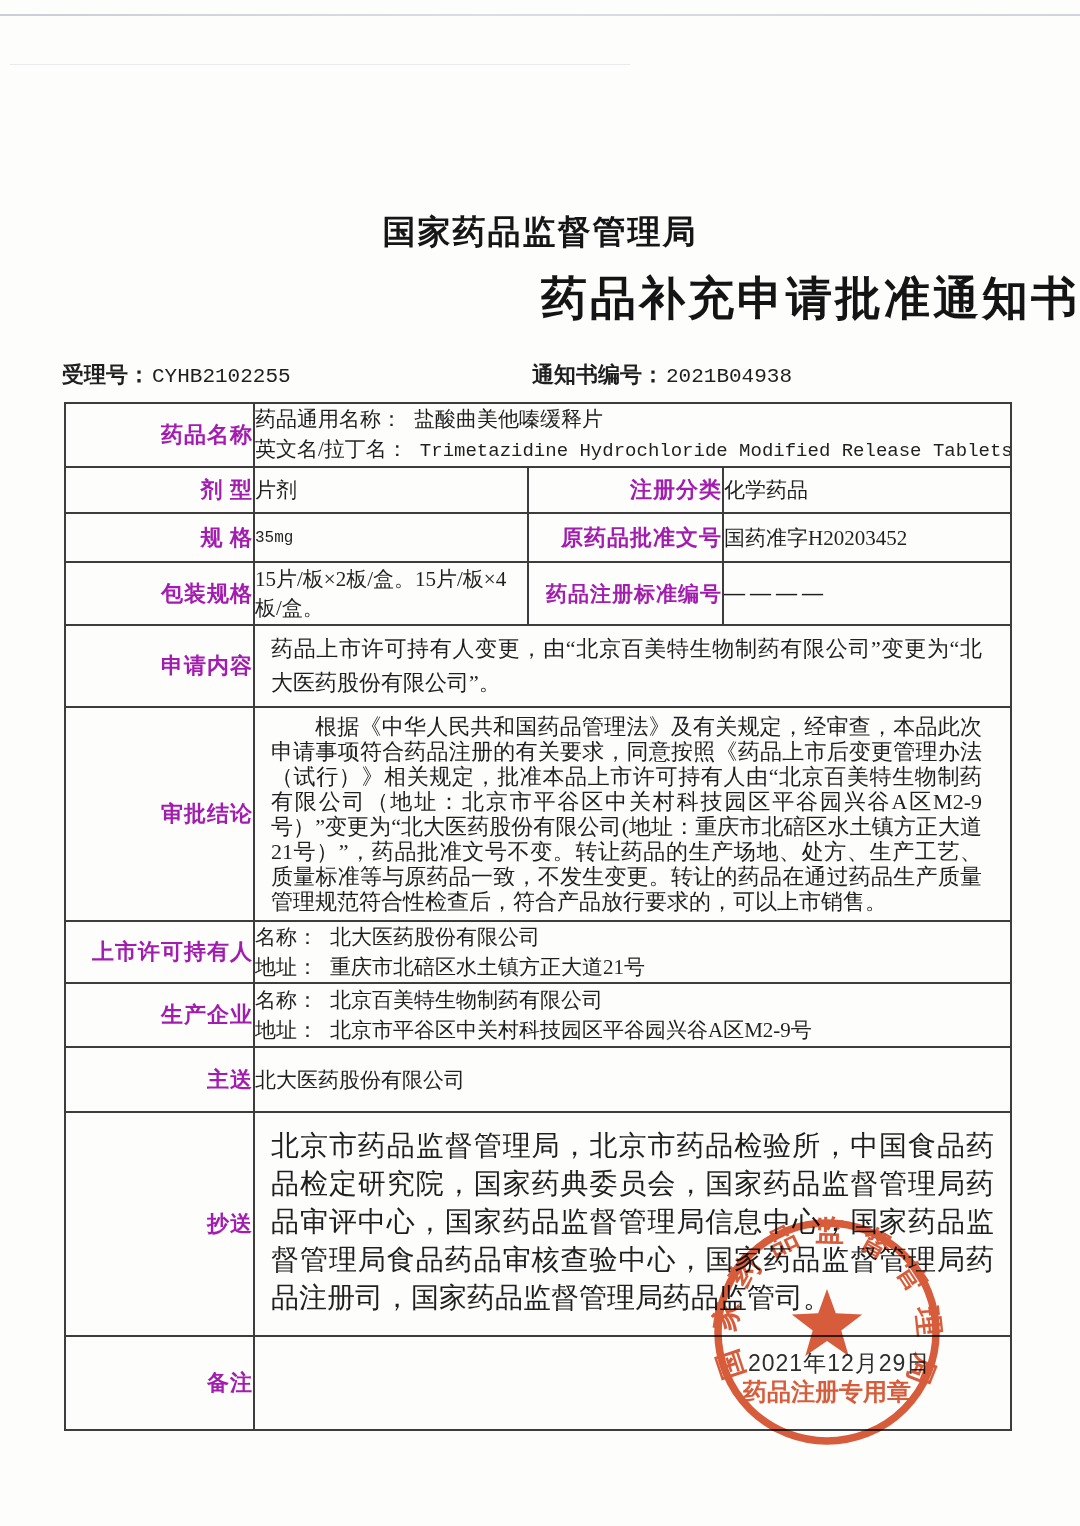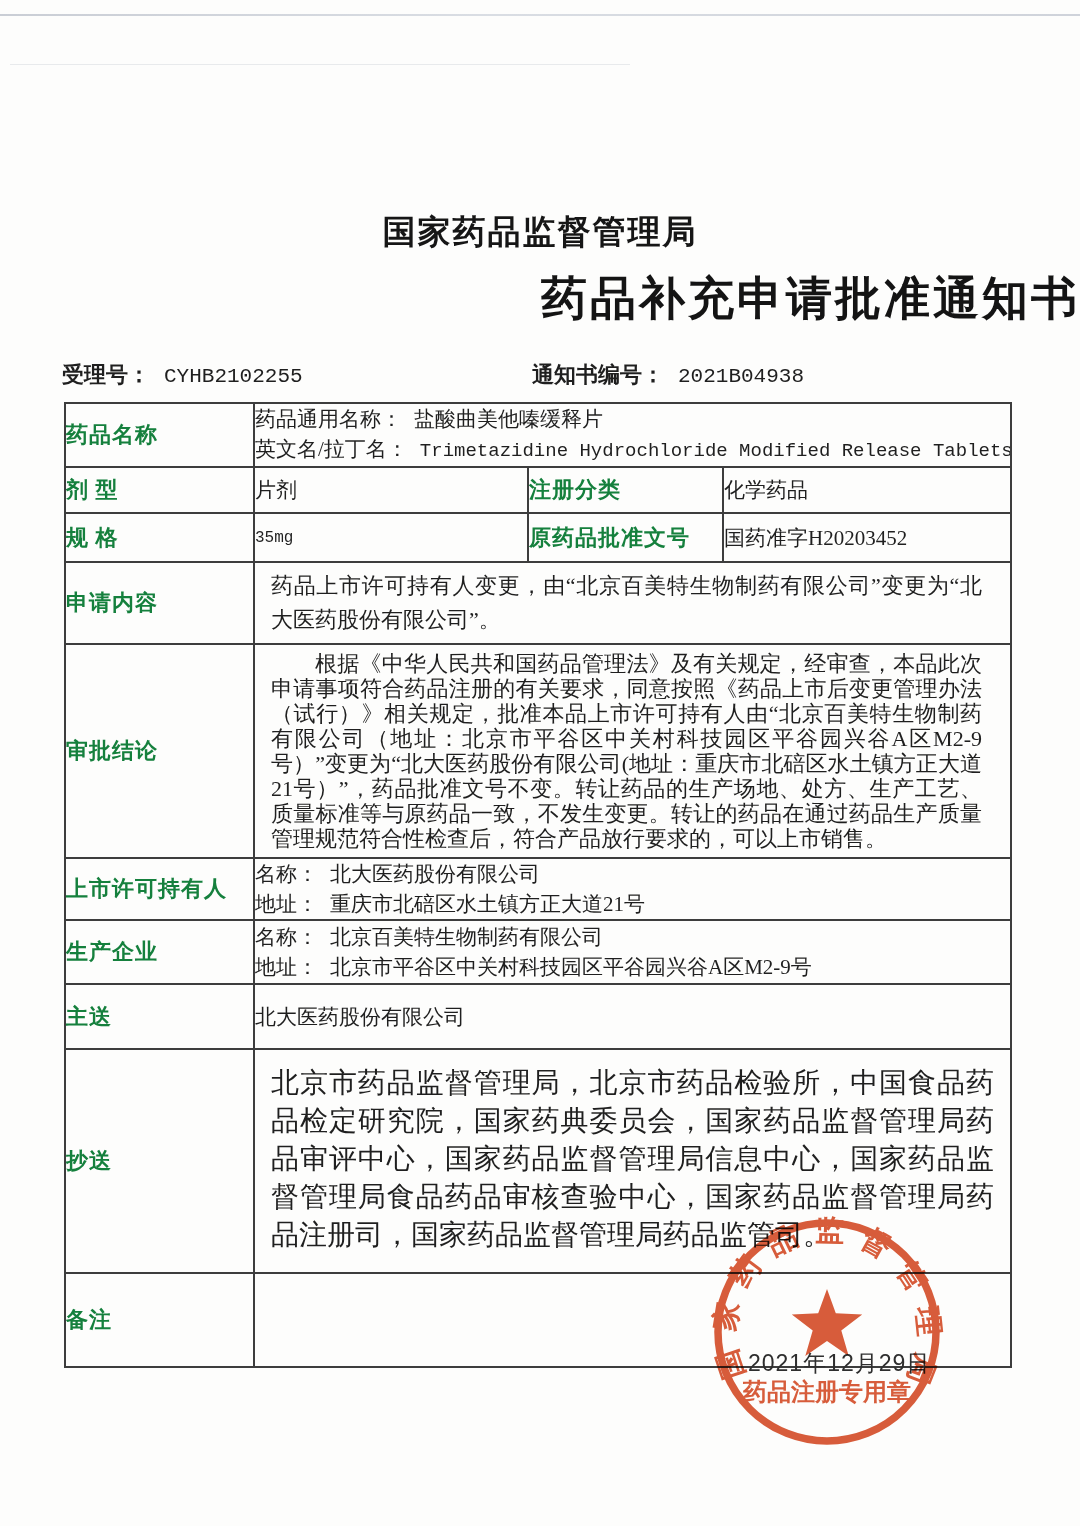--- a/index.html
+++ b/index.html
@@ -40,7 +40,7 @@
   .meta-notice{position:absolute;left:532px;top:0;}
   .meta-label{font-weight:700;}
   .mono{font-family:"Liberation Mono", monospace;}
-  .meta-value{font-family:"Liberation Mono", monospace;margin-left:14px;font-size:21px;}
+  .meta-value{font-family:"Liberation Mono", monospace;margin-left:2px;font-size:21px;}
 
   table.doc{
     position:absolute;left:64px;top:402px;

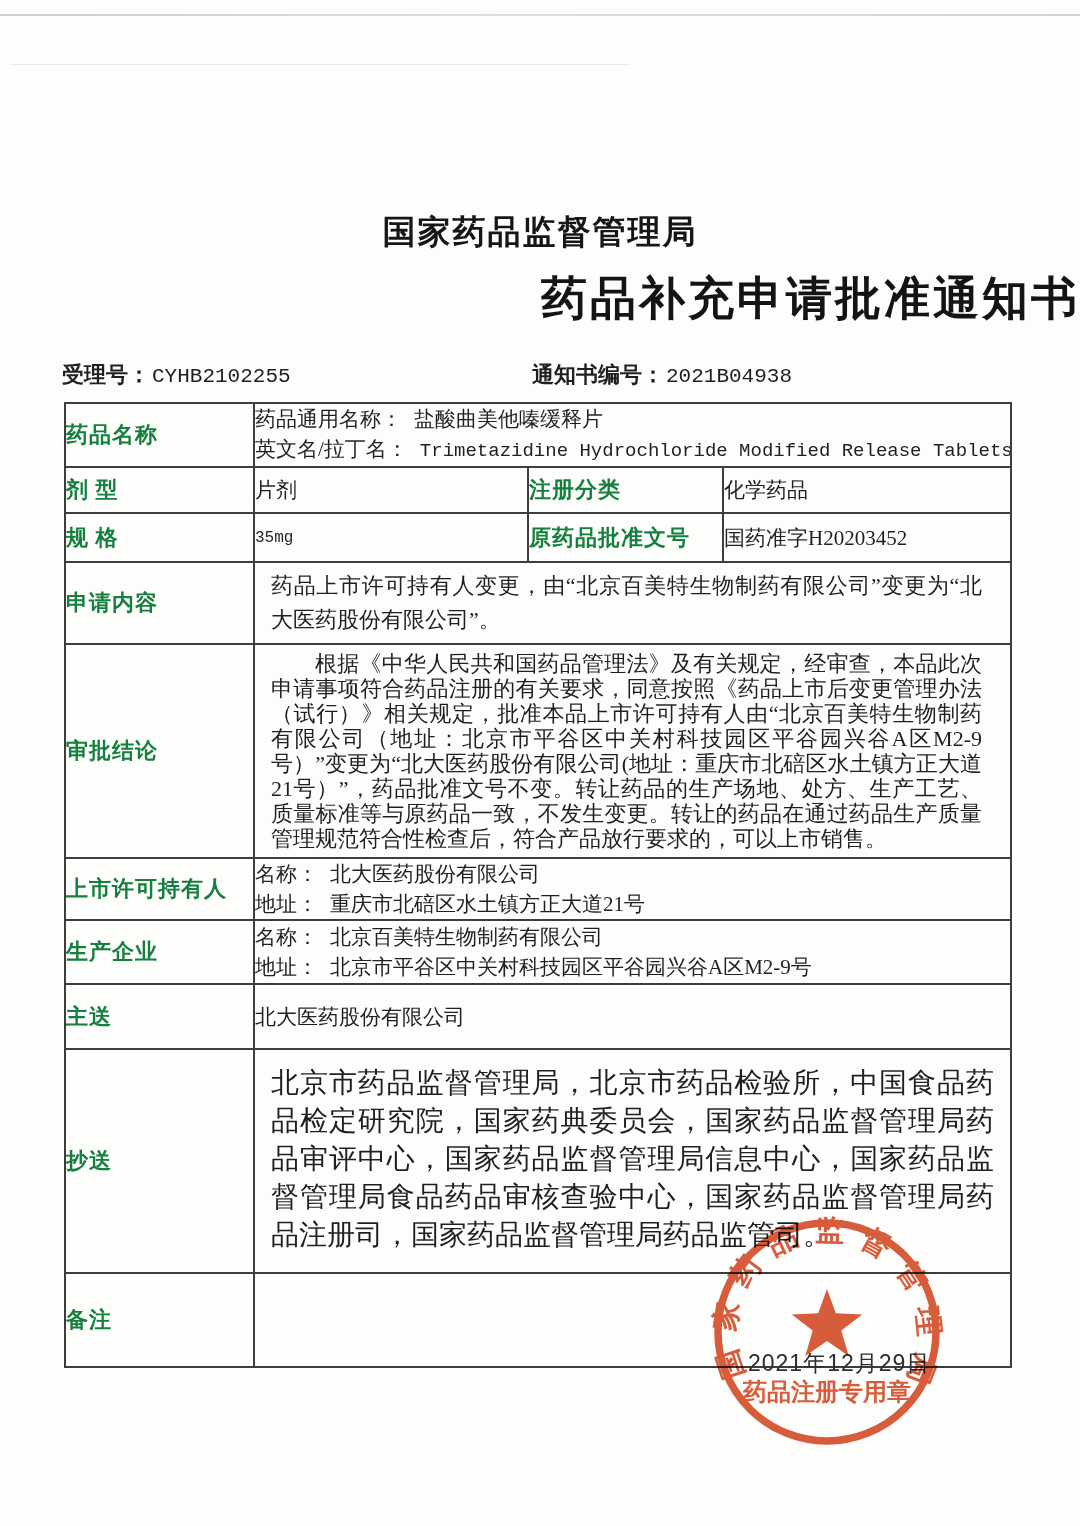--- a/index.html
+++ b/index.html
@@ -54,8 +54,8 @@
     overflow:hidden;
   }
   td.lab{
-    font-weight:700;font-size:22px;text-align:left;
-    letter-spacing:1px;color:#15803d;
+    font-weight:700;font-size:22px;text-align:right;
+    letter-spacing:1px;color:#a21caf;
   }
   td.val{font-size:21px;padding:3px 12px 3px 16px;}
   .cell-line{line-height:30px;white-space:nowrap;}

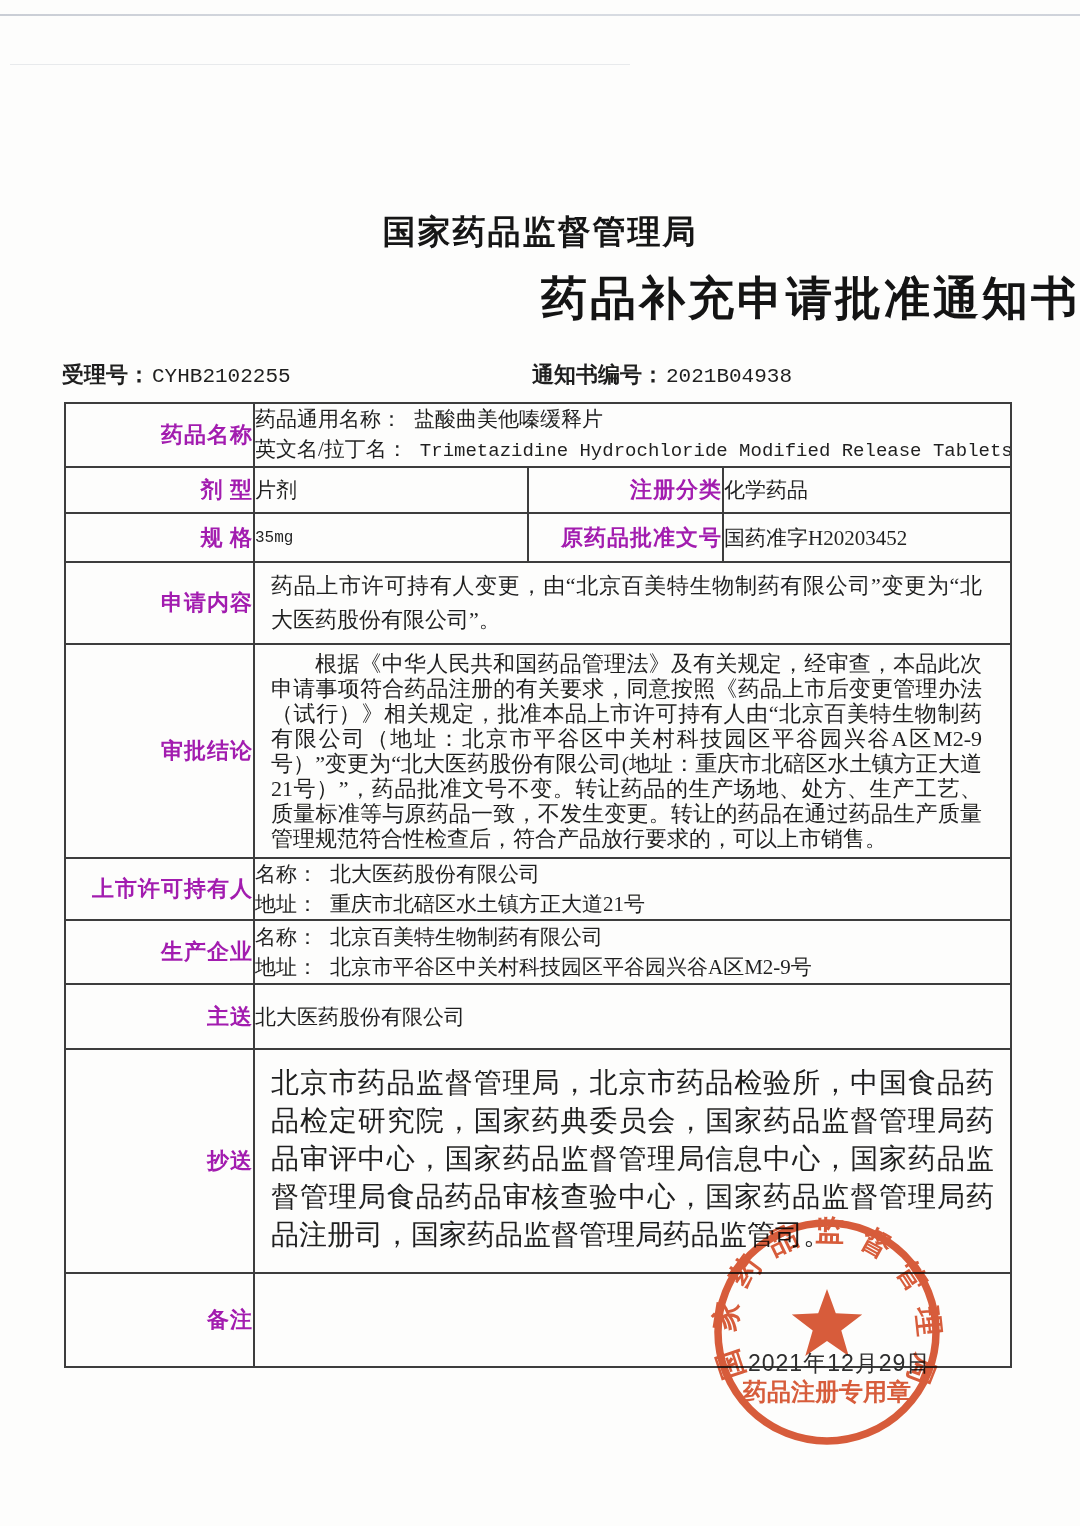--- a/index.html
+++ b/index.html
@@ -140,6 +140,12 @@
       <td class="val">国药准字H20203452</td>
     </tr>
 
+    <tr class="r4">
+      <td class="lab">包装规格</td>
+      <td class="val" style="line-height:29px">15片/板×2板/盒。15片/板×4板/盒。</td>
+      <td class="lab" style="font-size:21px">药品注册标准编号</td>
+      <td class="val dash-value">————</td>
+    </tr>
 
     <tr class="r5">
       <td class="lab">申请内容</td>

